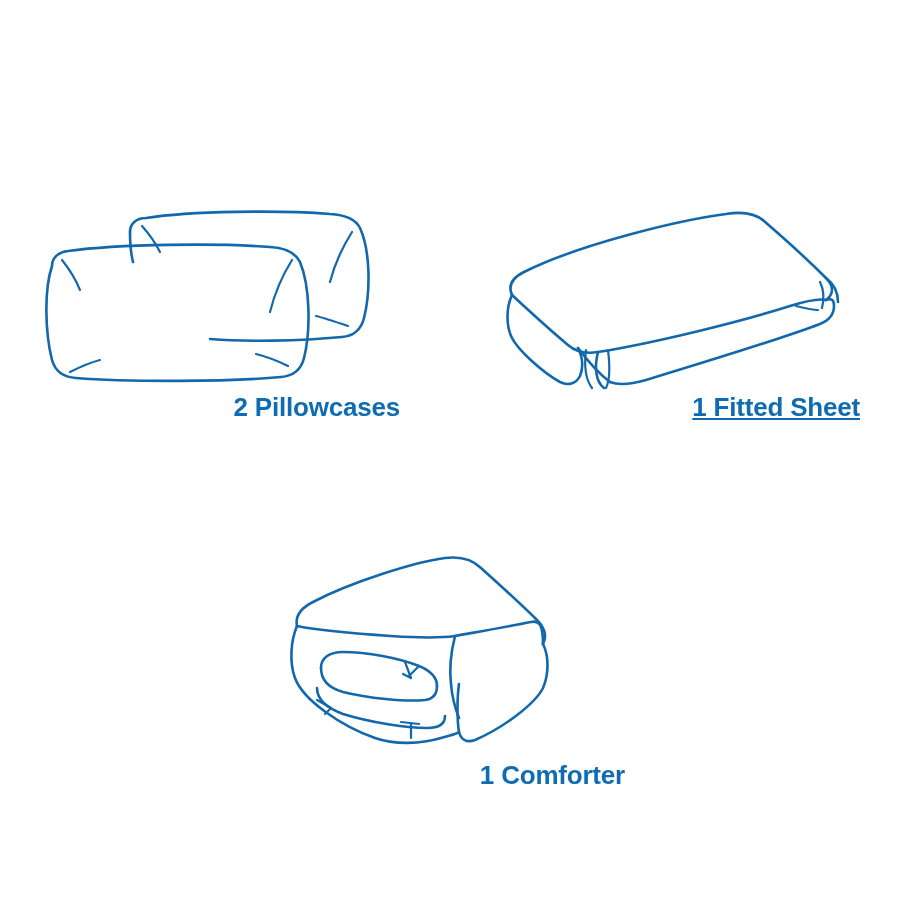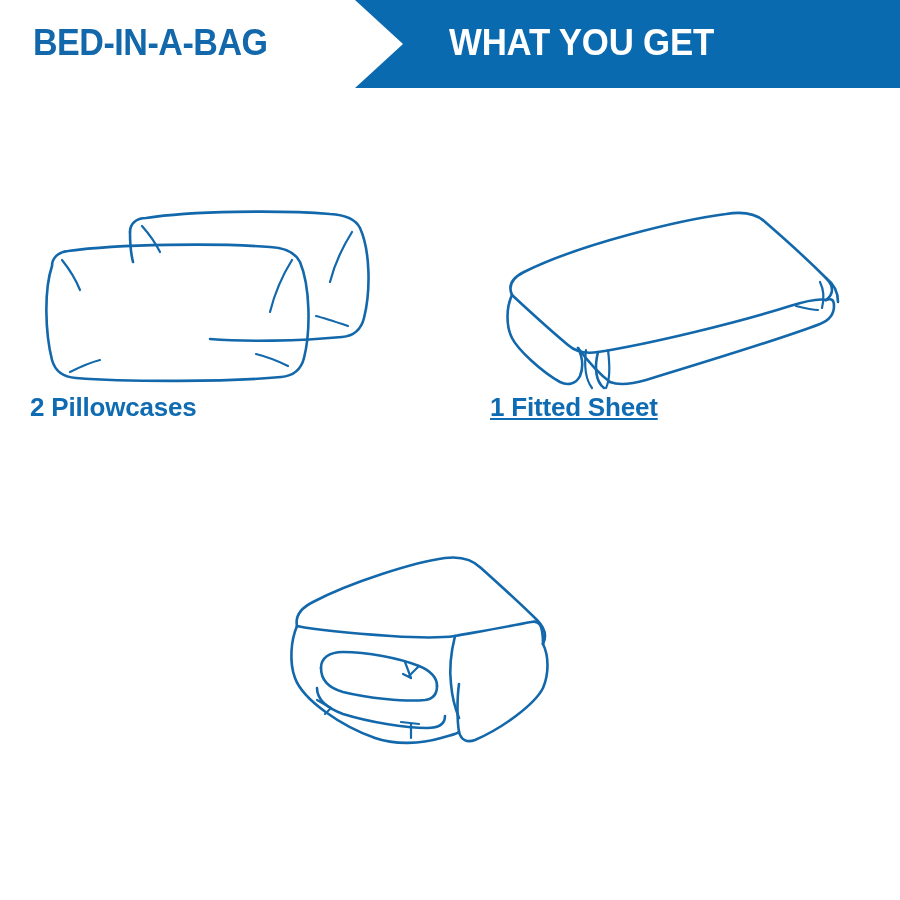--- a/index.html
+++ b/index.html
@@ -113,16 +113,6 @@
 
 <div id="page">
 
-  <div id="header-banner">
-
-    <svg id="banner-shape" viewBox="0 0 900 88" width="900" height="88">
-      <polygon points="355,0 900,0 900,88 355,88 403,44" fill="#0a6ab0"></polygon>
-    </svg>
-
-    <div id="banner-left-title" style="color: rgb(18, 104, 171);">BED-IN-A-BAG</div>
-
-    <div id="banner-right-title" style="color: rgb(255, 255, 255);">WHAT YOU GET</div>
-  </div>
 
   <div class="item-cell" id="cell-pillowcases">
 

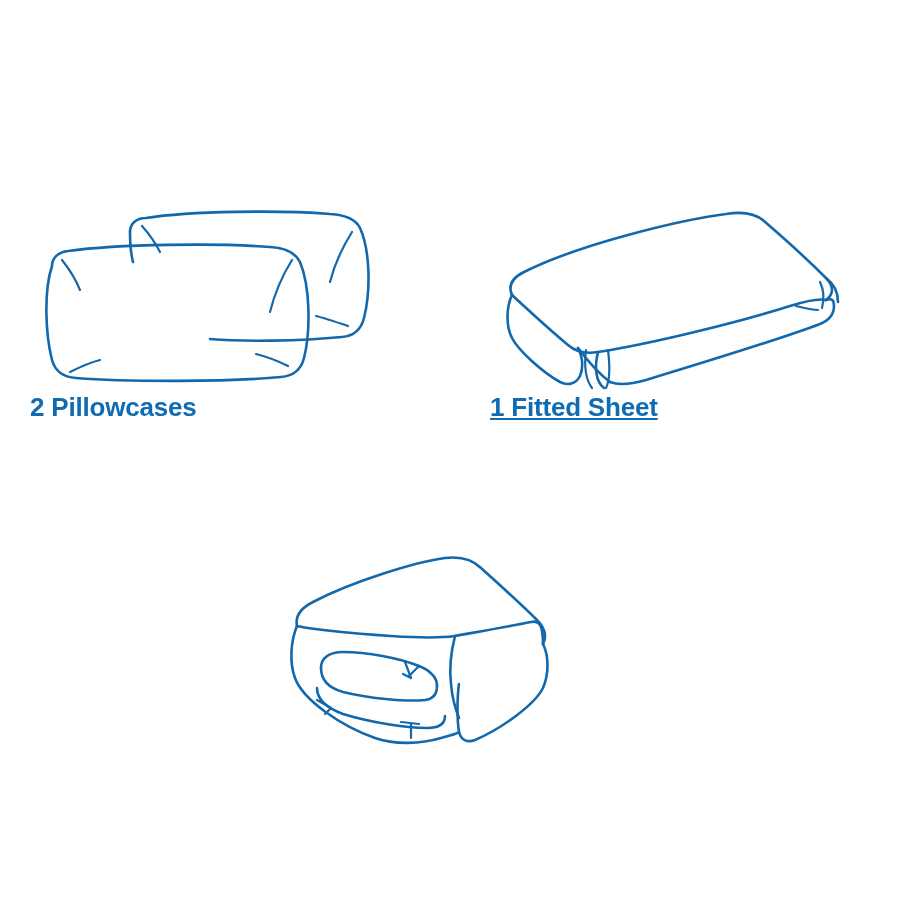--- a/index.html
+++ b/index.html
@@ -74,7 +74,7 @@
   .item-caption {
     position: absolute;
     width: 100%;
-    text-align: left;
+    text-align: right;
     font-size: 26px;
     font-weight: bold;
     color: #0f6cb2;

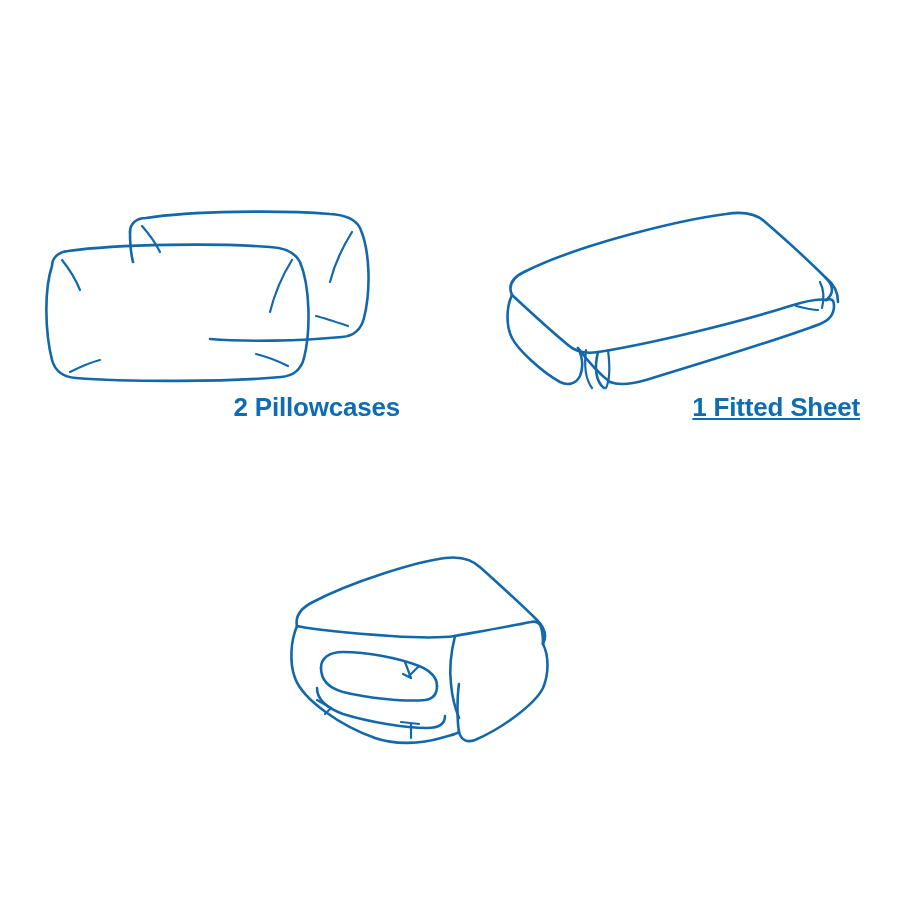--- a/index.html
+++ b/index.html
@@ -250,6 +250,7 @@
       <path class="ln-thin" d="M156,176 L156,190" stroke="#1268ab"></path>
     </svg>
 
+    <div class="item-caption" style="color: rgb(15, 108, 178);">1 Comforter</div>
   </div>
 
 </div>

